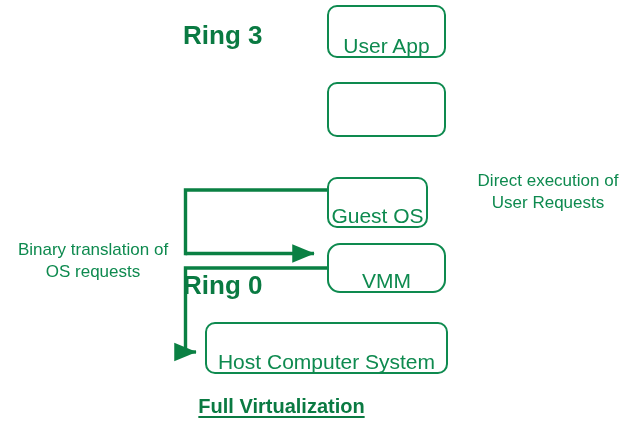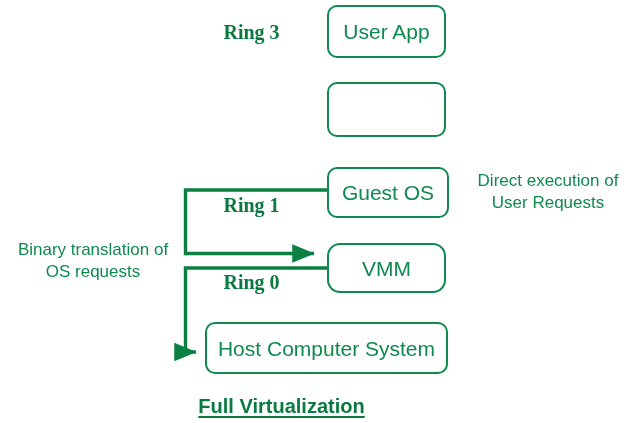--- a/index.html
+++ b/index.html
@@ -44,12 +44,11 @@
   .ring-label {
     position: absolute;
     color: #0a7a42;
-    font-size: 20px;
+    font-size: 26px;
     font-weight: bold;
     line-height: 1;
     white-space: nowrap;
-    text-align: center;
-    font-family: Liberation Serif, serif;
+    text-align: left;
   }
   .side-note {
     position: absolute;

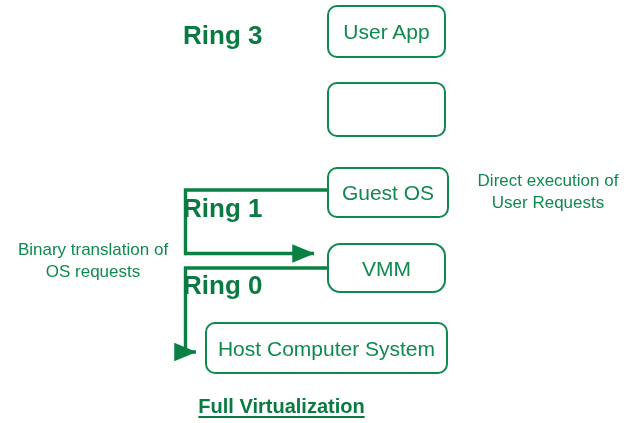--- a/index.html
+++ b/index.html
@@ -31,7 +31,7 @@
     border-radius: 10px;
     background: #ffffff;
     display: flex;
-    align-items: center;
+    align-items: flex-end;
     justify-content: center;
   }
   .node-label {

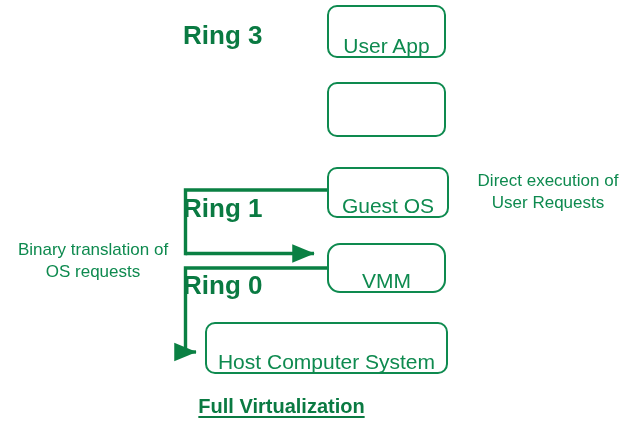--- a/index.html
+++ b/index.html
@@ -114,7 +114,6 @@
   </div>
 
   <div class="ring-label" style="left:183px; top:22px; width:137px;">Ring 3</div>
-  <div class="ring-label" style="left:183px; top:195px; width:137px;">Ring 1</div>
   <div class="ring-label" style="left:183px; top:272px; width:137px;">Ring 0</div>
 
   <div class="side-note" style="left:460px; top:170px; width:176px;">

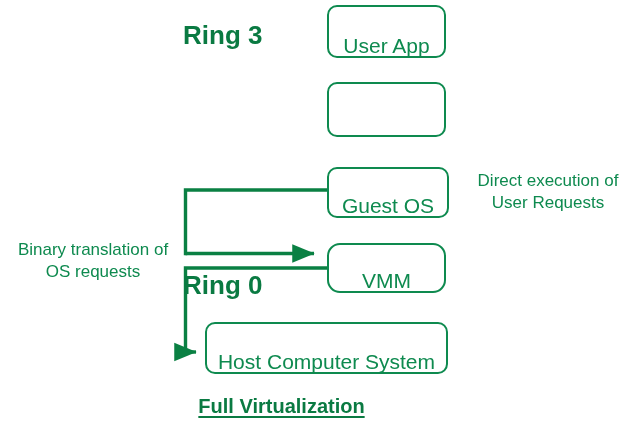--- a/index.html
+++ b/index.html
@@ -101,7 +101,7 @@
     <span class="node-label"></span>
   </div>
 
-  <div class="node-box" style="left:327px; top:167px; width:122px; height:51px;">
+  <div class="node-box" style="left:327px; top:177px; width:101px; height:51px;">
     <span class="node-label">Guest OS</span>
   </div>
 

